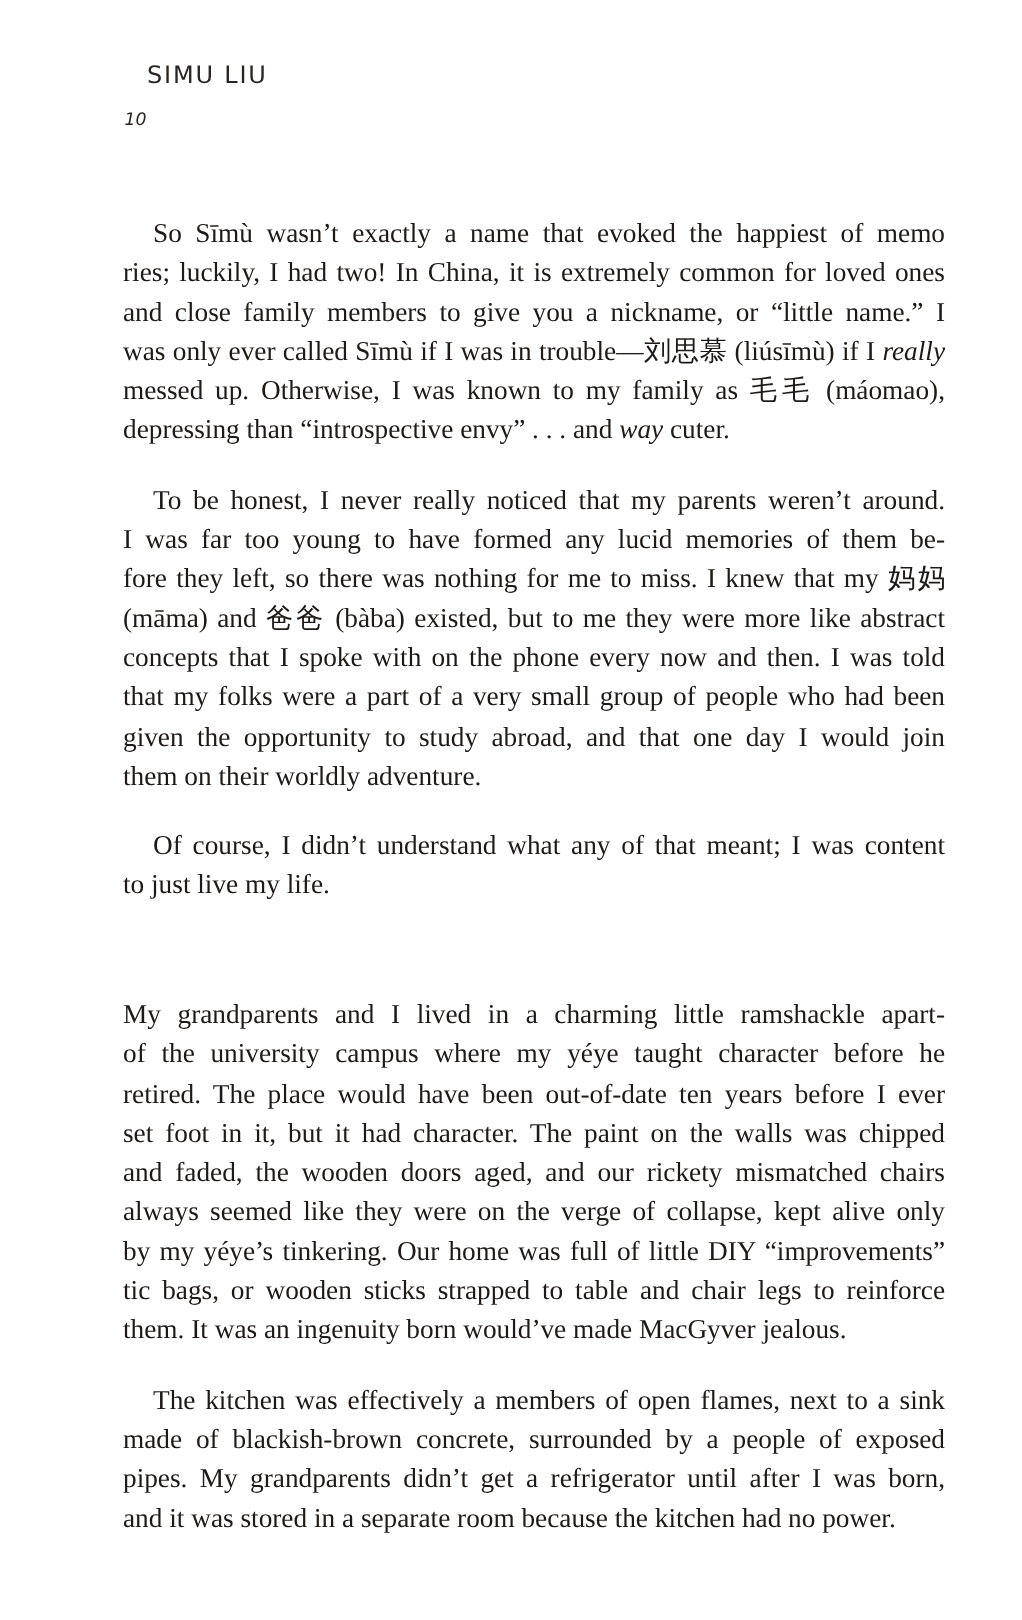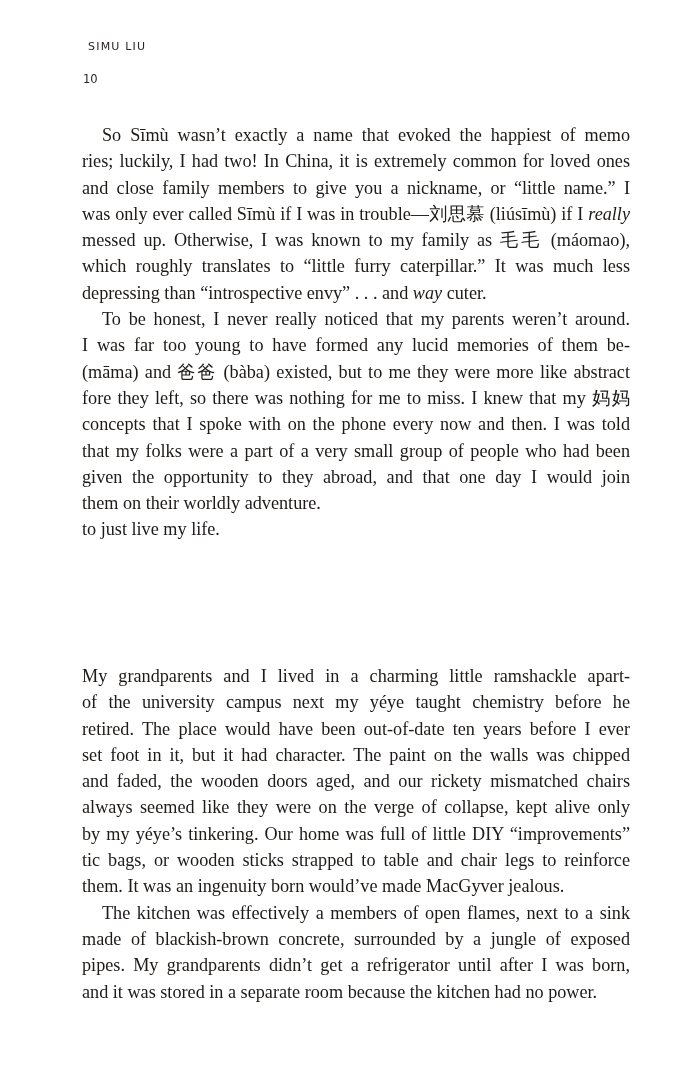--- a/index.html
+++ b/index.html
@@ -16,10 +16,10 @@
     }
     .running-head {
       position: absolute;
-      left: 88px;
+      left: 98px;
       top: 40px;
       font-family: "DejaVu Sans", sans-serif;
-      font-size: 11px;
+      font-size: 16px;
       letter-spacing: 1.2px;
       color: #2a2522;
     }

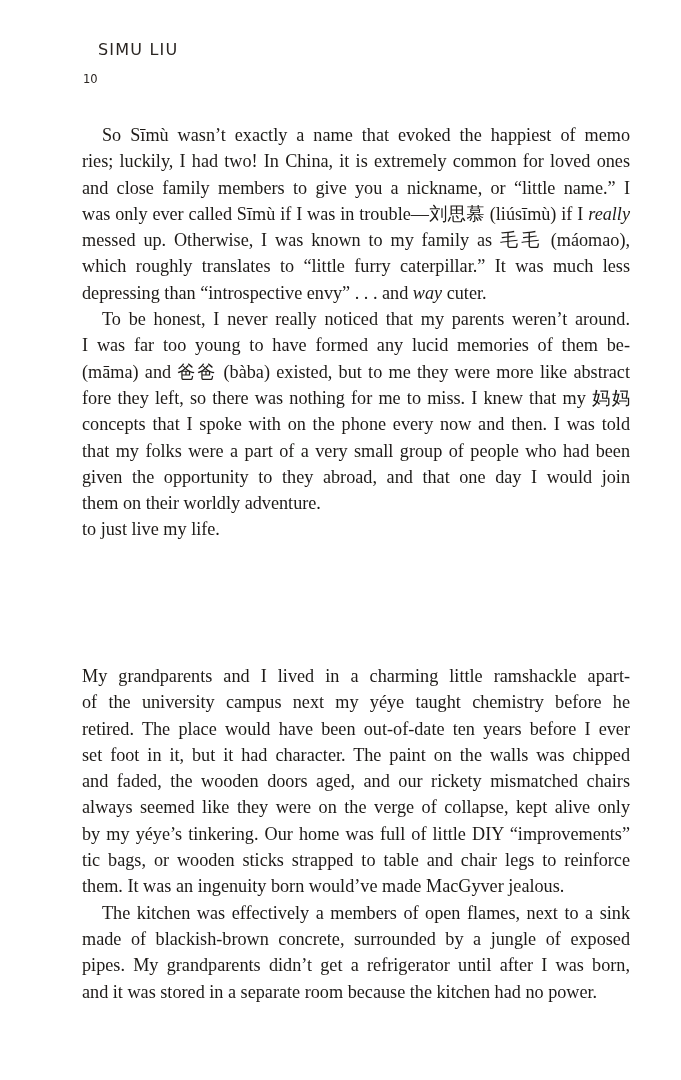--- a/index.html
+++ b/index.html
@@ -30,6 +30,7 @@
       font-family: "DejaVu Sans", sans-serif;
       font-size: 11.5px;
       color: #2a2522;
+      font-style: italic;
     }
     .text-block {
       position: absolute;

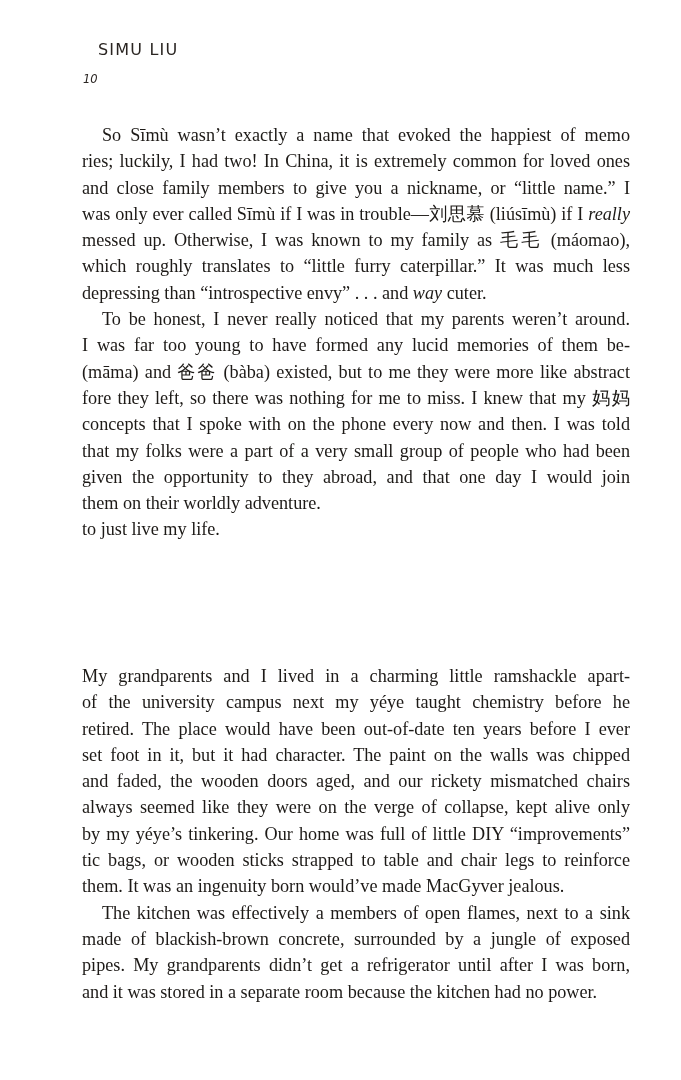--- a/index.html
+++ b/index.html
@@ -50,6 +50,7 @@
     }
     .line.indent {
       padding-left: 20px;
+      margin-top: 20px;
     }
     .line.last {
       text-align-last: left;

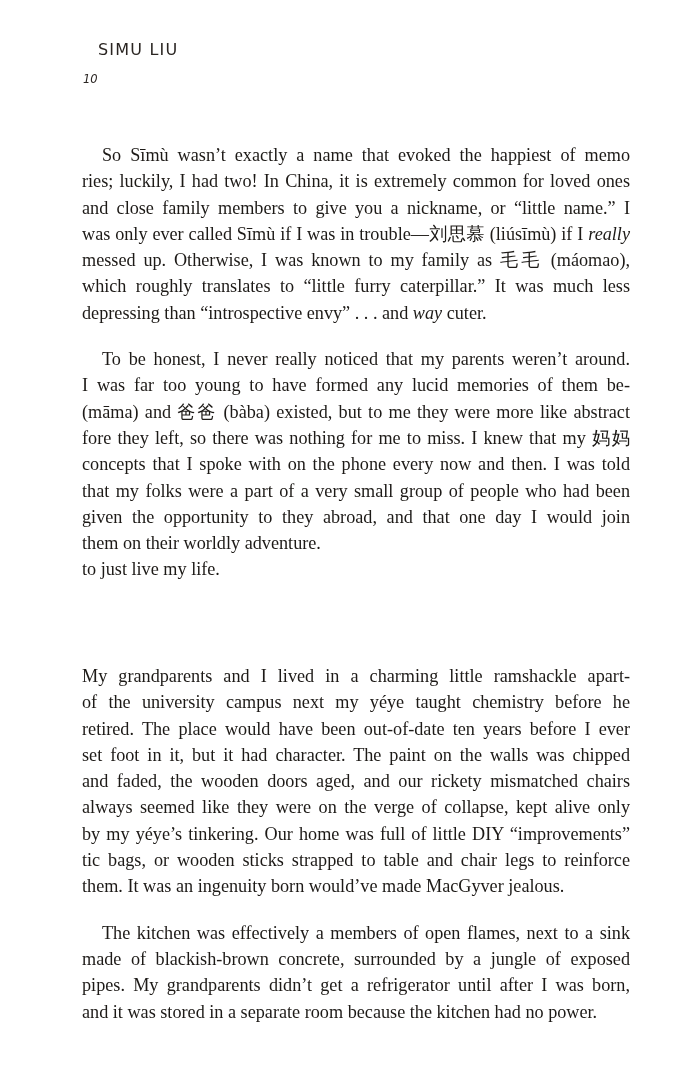--- a/index.html
+++ b/index.html
@@ -72,7 +72,6 @@
       <span class="line">and close family members to give you a nickname, or “little name.” I</span>
       <span class="line">was only ever called Sīmù if I was in trouble—刘思慕 (liúsīmù) if I <em>really</em></span>
       <span class="line">messed up. Otherwise, I was known to my family as 毛毛 (máomao),</span>
-      <span class="line">which roughly translates to “little furry caterpillar.” It was much less</span>
       <span class="line last">depressing than “introspective envy” . . . and <em>way</em> cuter.</span>
     </div>
     <div>

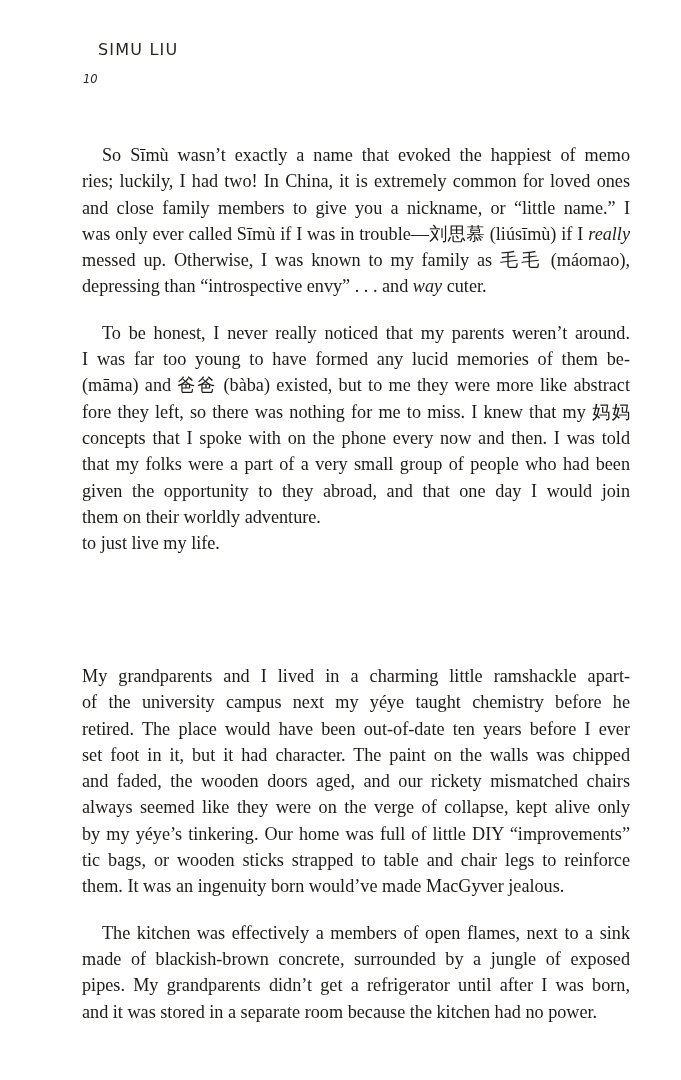--- a/index.html
+++ b/index.html
@@ -77,8 +77,8 @@
     <div>
       <span class="line indent">To be honest, I never really noticed that my parents weren’t around.</span>
       <span class="line">I was far too young to have formed any lucid memories of them be-</span>
+      <span class="line">fore they left, so there was nothing for me to miss. I knew that my 妈妈</span>
       <span class="line">(māma) and 爸爸 (bàba) existed, but to me they were more like abstract</span>
-      <span class="line">fore they left, so there was nothing for me to miss. I knew that my 妈妈</span>
       <span class="line">concepts that I spoke with on the phone every now and then. I was told</span>
       <span class="line">that my folks were a part of a very small group of people who had been</span>
       <span class="line">given the opportunity to they abroad, and that one day I would join</span>

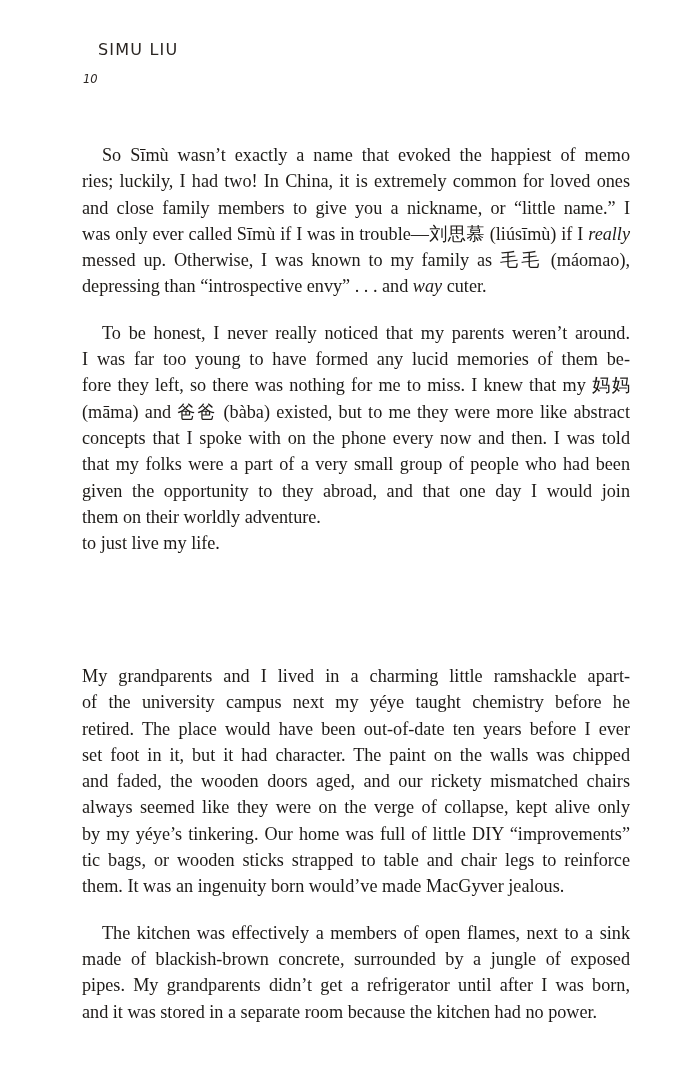--- a/index.html
+++ b/index.html
@@ -81,7 +81,7 @@
       <span class="line">(māma) and 爸爸 (bàba) existed, but to me they were more like abstract</span>
       <span class="line">concepts that I spoke with on the phone every now and then. I was told</span>
       <span class="line">that my folks were a part of a very small group of people who had been</span>
-      <span class="line">given the opportunity to they abroad, and that one day I would join</span>
+      <span class="line">given the opportunity to study abroad, and that one day I would join</span>
       <span class="line last">them on their worldly adventure.</span>
     </div>
     <div>

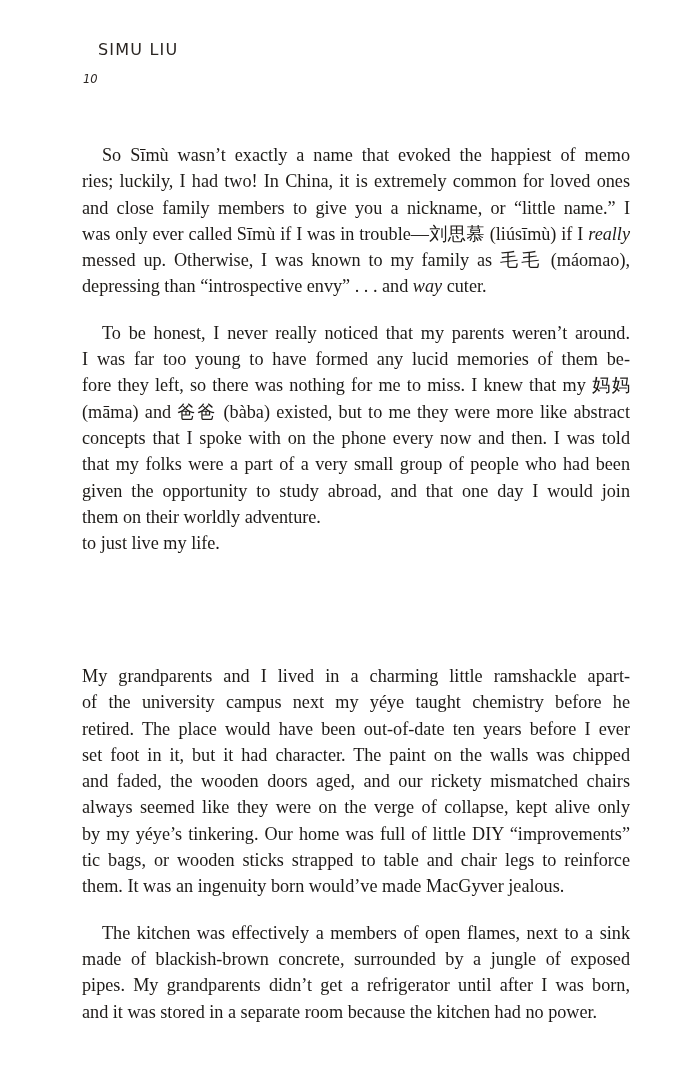--- a/index.html
+++ b/index.html
@@ -85,6 +85,7 @@
       <span class="line last">them on their worldly adventure.</span>
     </div>
     <div>
+      <span class="line indent">Of course, I didn’t understand what any of that meant; I was content</span>
       <span class="line last">to just live my life.</span>
     </div>
   </div>

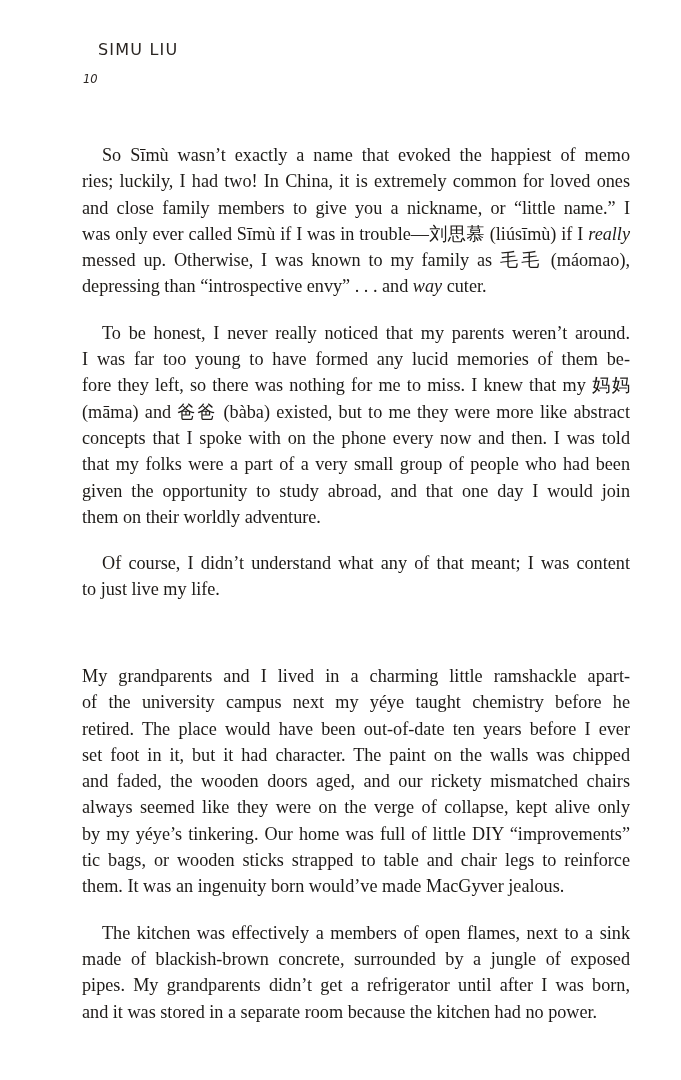--- a/index.html
+++ b/index.html
@@ -92,7 +92,7 @@
 <div class="text-block block-2" id="section-2">
     <div>
       <span class="line">My grandparents and I lived in a charming little ramshackle apart-</span>
-      <span class="line">of the university campus next my yéye taught chemistry before he</span>
+      <span class="line">of the university campus where my yéye taught character before he</span>
       <span class="line">retired. The place would have been out-of-date ten years before I ever</span>
       <span class="line">set foot in it, but it had character. The paint on the walls was chipped</span>
       <span class="line">and faded, the wooden doors aged, and our rickety mismatched chairs</span>

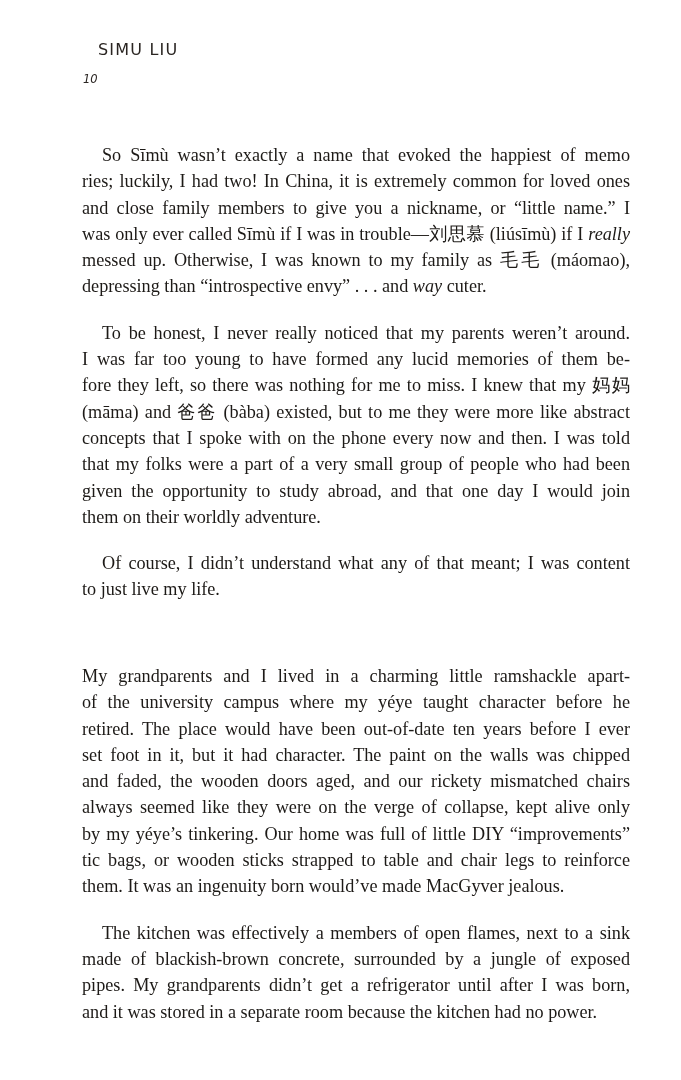--- a/index.html
+++ b/index.html
@@ -103,7 +103,7 @@
     </div>
     <div>
       <span class="line indent">The kitchen was effectively a members of open flames, next to a sink</span>
-      <span class="line">made of blackish-brown concrete, surrounded by a jungle of exposed</span>
+      <span class="line">made of blackish-brown concrete, surrounded by a people of exposed</span>
       <span class="line">pipes. My grandparents didn’t get a refrigerator until after I was born,</span>
       <span class="line last">and it was stored in a separate room because the kitchen had no power.</span>
     </div>

